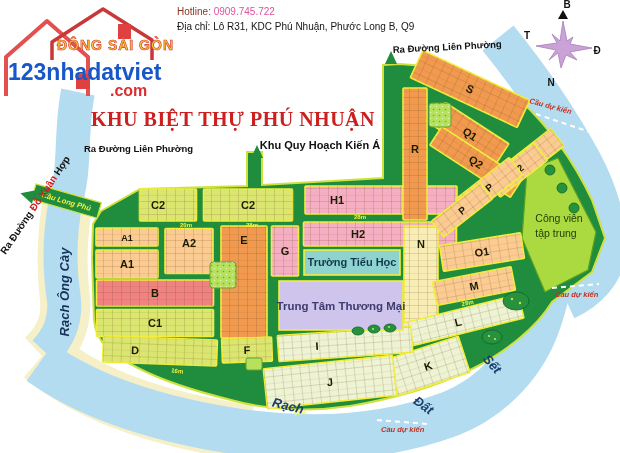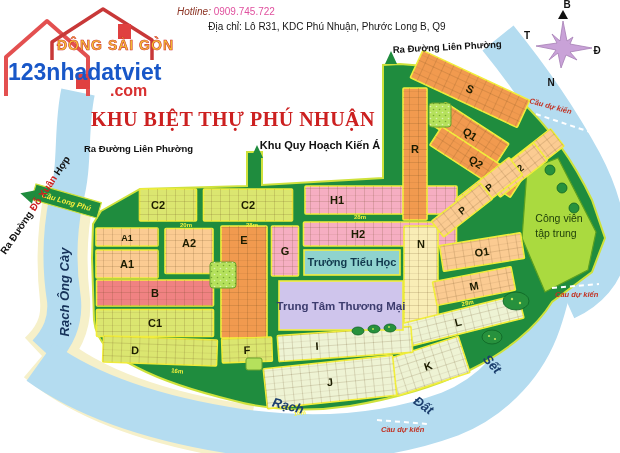--- a/index.html
+++ b/index.html
@@ -9,7 +9,7 @@
   
   #company{position:absolute;left:177px;top:5px;width:300px;font-size:10px;color:#222;line-height:1.45;}
   #company .brand{font-weight:800;color:#0e0e0e;letter-spacing:.3px;}
-  #company .hl-label{color:#8b3222;font-style:italic;}
+  #company .hl-label{color:#8b3222;}
   #company .hl-num{color:#e0509e;}
   #company .addr{color:#151515;text-align:center;}
   

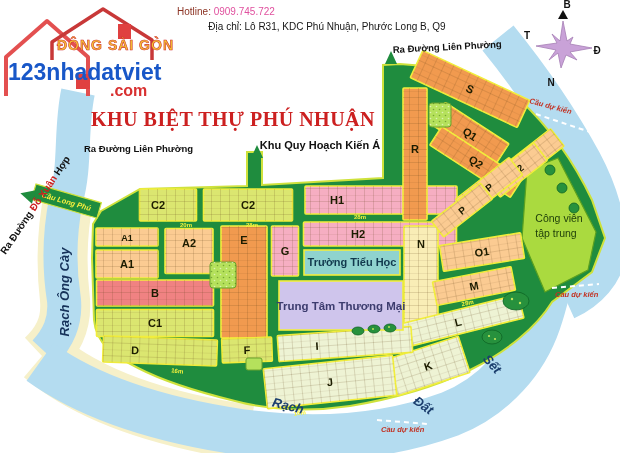--- a/index.html
+++ b/index.html
@@ -11,7 +11,7 @@
   #company .brand{font-weight:800;color:#0e0e0e;letter-spacing:.3px;}
   #company .hl-label{color:#8b3222;}
   #company .hl-num{color:#e0509e;}
-  #company .addr{color:#151515;text-align:center;}
+  #company .addr{color:#151515;}
   
   .map-title{font:bold 20px "Liberation Serif",serif;fill:#cc2020;letter-spacing:.5px;text-anchor:middle;}
   .blk-label{font:bold 11px "Liberation Sans",sans-serif;fill:#1c1c00;text-anchor:middle;}

